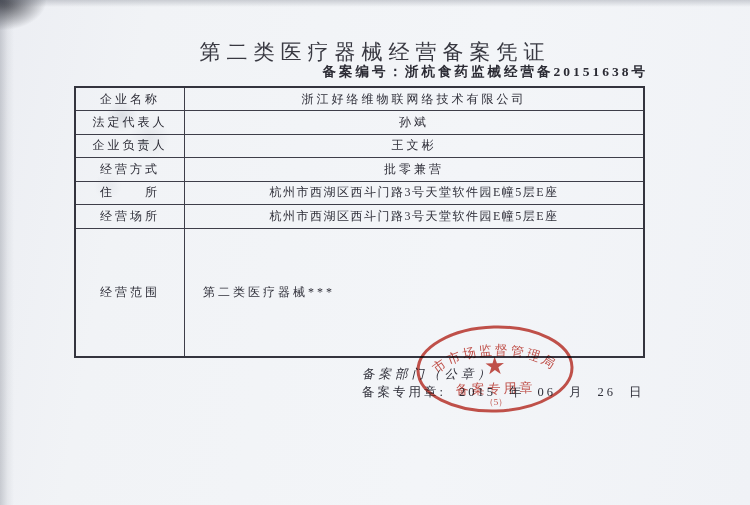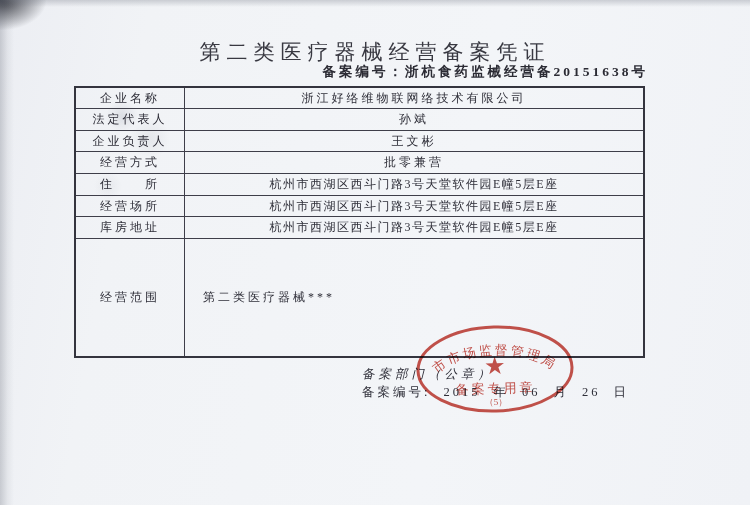--- a/index.html
+++ b/index.html
@@ -102,10 +102,6 @@
         <td class="lbl"><span>经营场所</span></td>
         <td class="val"><span>杭州市西湖区西斗门路3号天堂软件园E幢5层E座</span></td>
       </tr>
-      <tr class="addr">
-        <td class="lbl"><span>库房地址</span></td>
-        <td class="val"><span>杭州市西湖区西斗门路3号天堂软件园E幢5层E座</span></td>
-      </tr>
       <tr class="tall">
         <td class="lbl"><span>经营范围</span></td>
         <td class="val"><span>第二类医疗器械***</span></td>

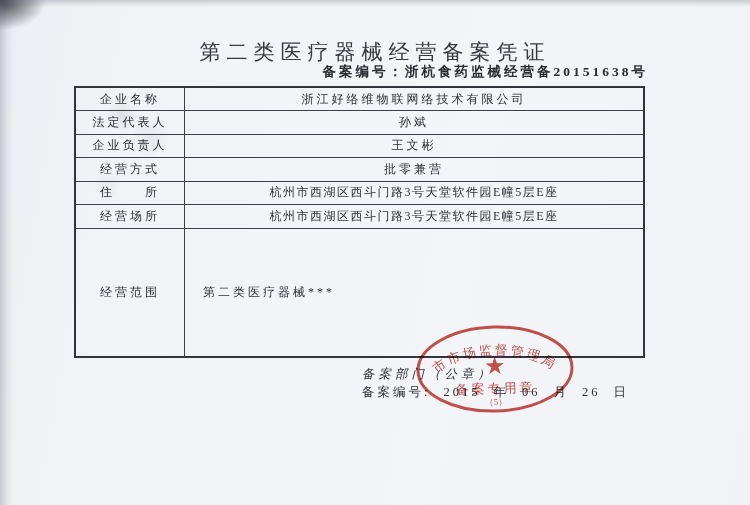--- a/index.html
+++ b/index.html
@@ -111,7 +111,7 @@
 
   <div class="dept-line">备案部门（公章）</div>
 
-  <div class="date-line"><span>备案编号:</span><span class="gap-s">2015</span><span class="gap-m">年</span><span class="gap-m">06</span><span class="gap-m">月</span><span class="gap-m">26</span><span class="gap-m">日</span></div>
+  <div class="date-line"><span>备案专用章:</span><span class="gap-s">2015</span><span class="gap-m">年</span><span class="gap-m">06</span><span class="gap-m">月</span><span class="gap-m">26</span><span class="gap-m">日</span></div>
 
   <svg class="seal" viewBox="0 0 174 102">
     <ellipse cx="87" cy="51" rx="77" ry="42" fill="none" stroke="#c23b32" stroke-width="3"></ellipse>

